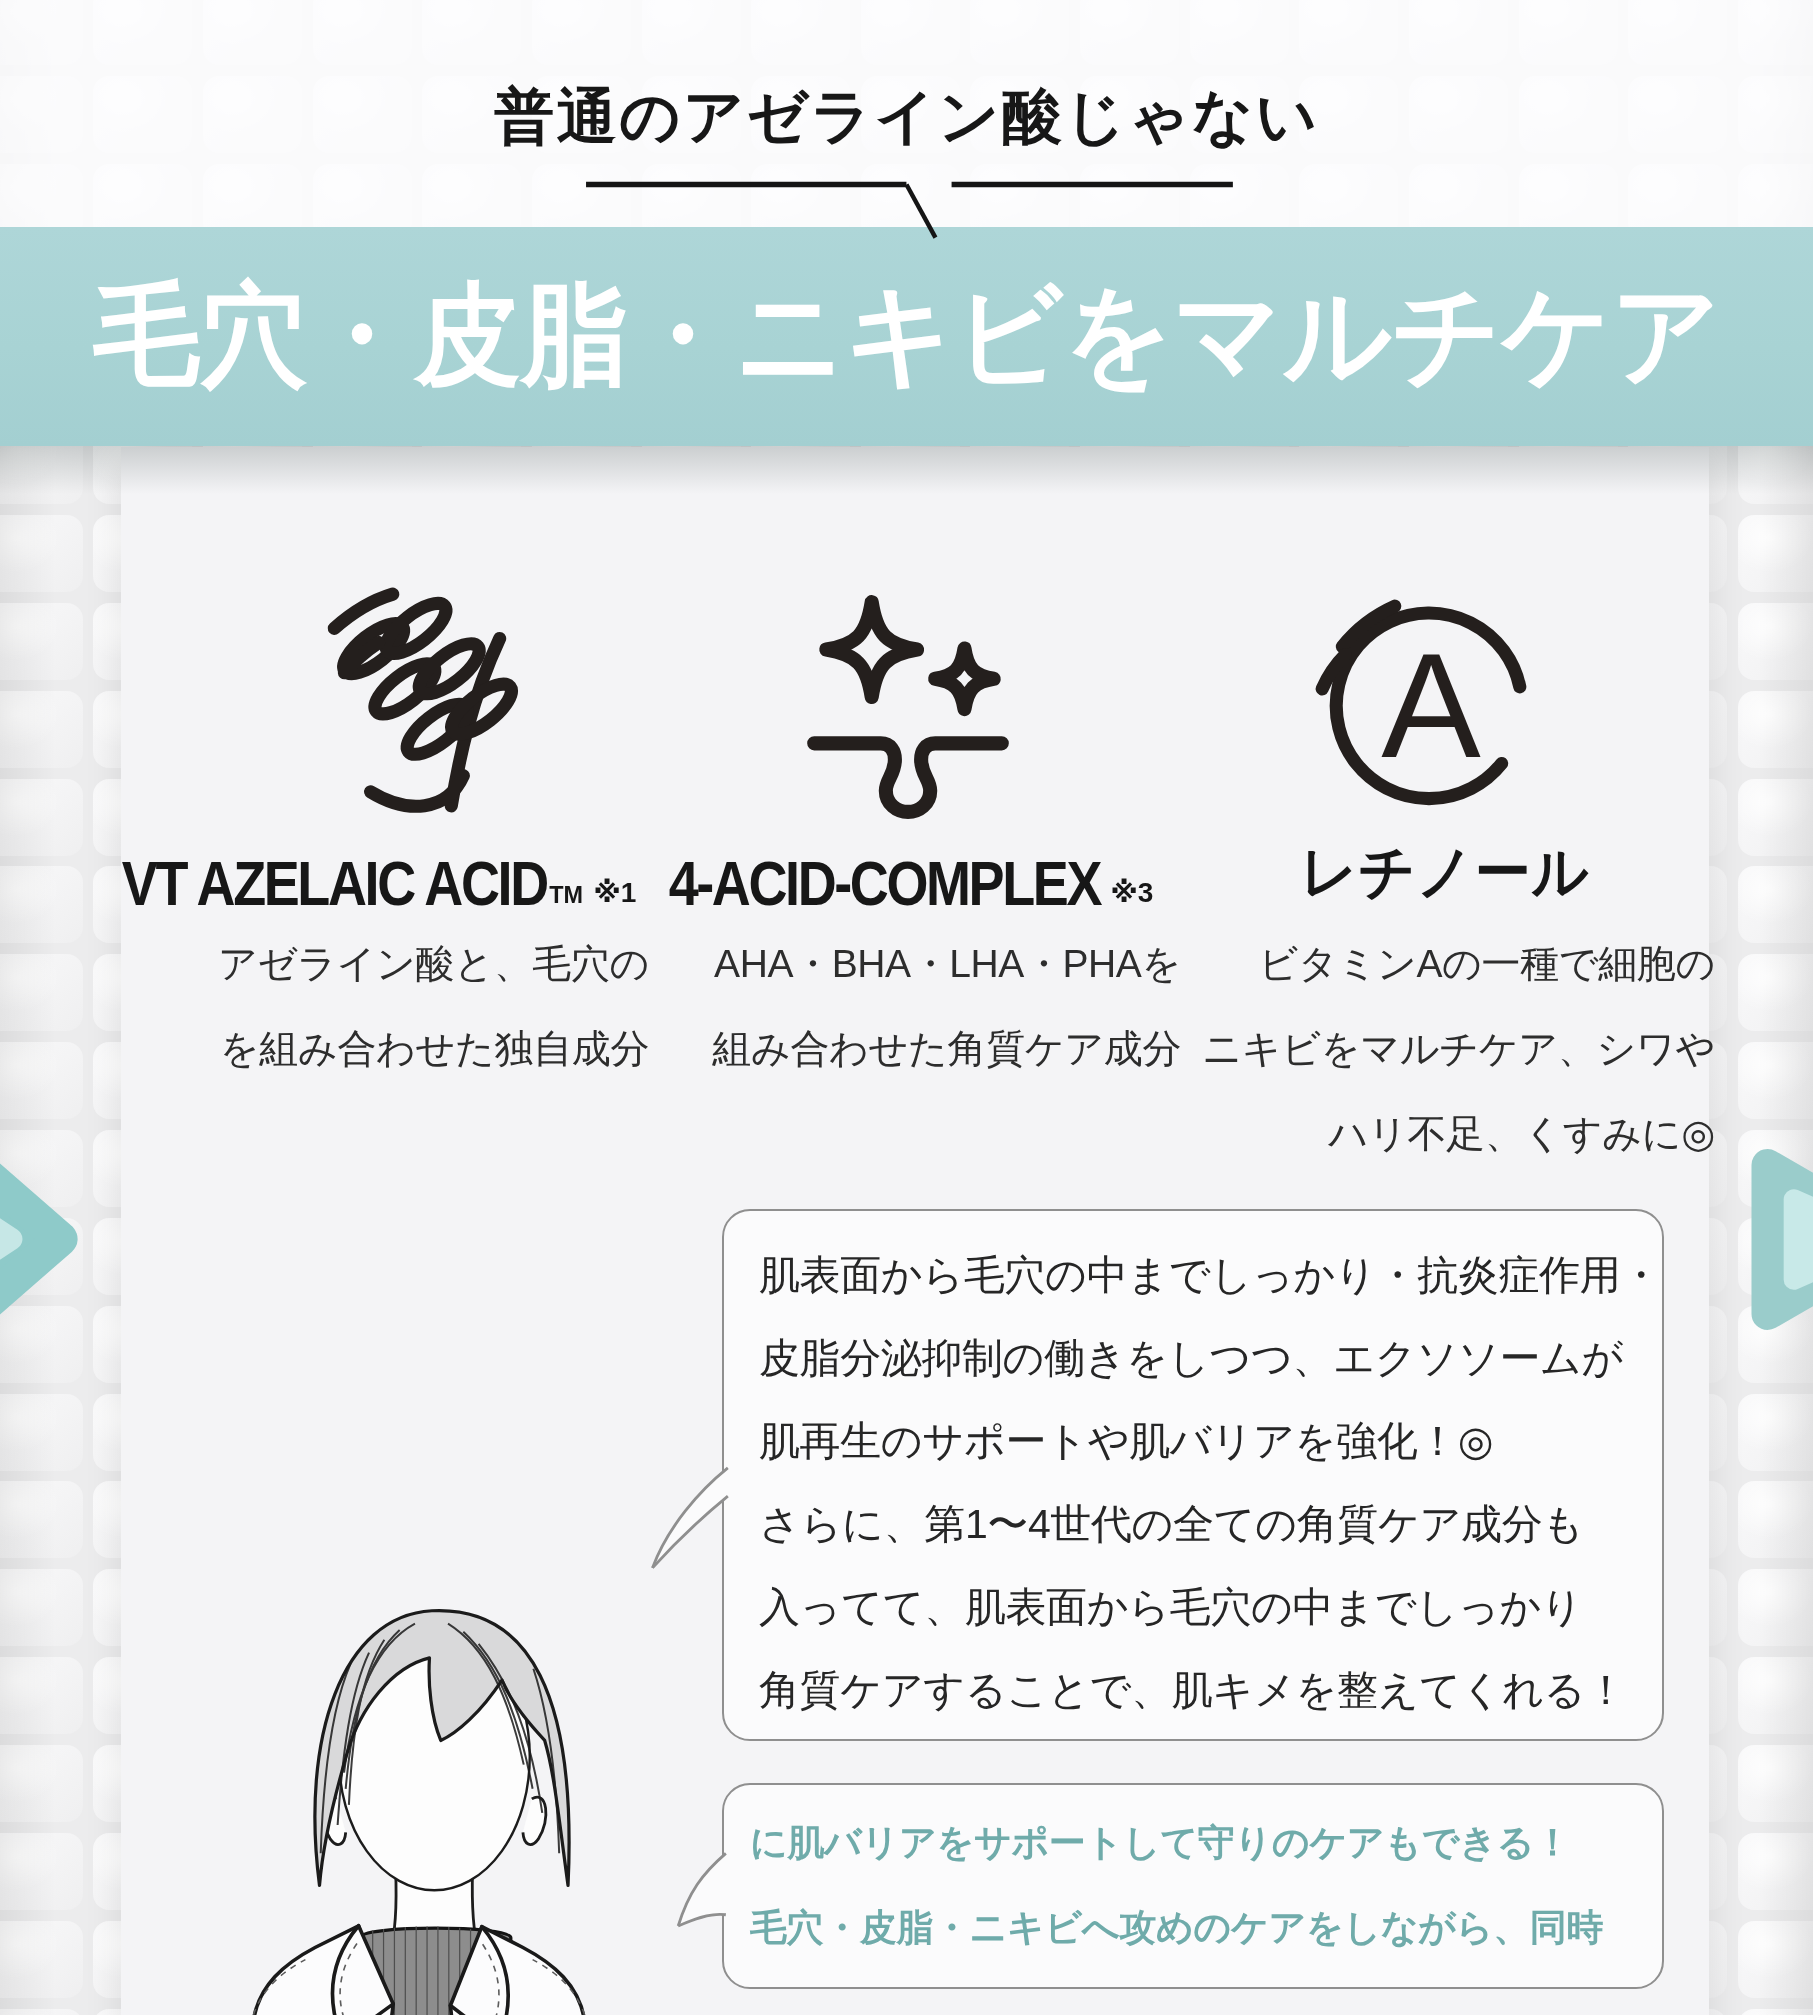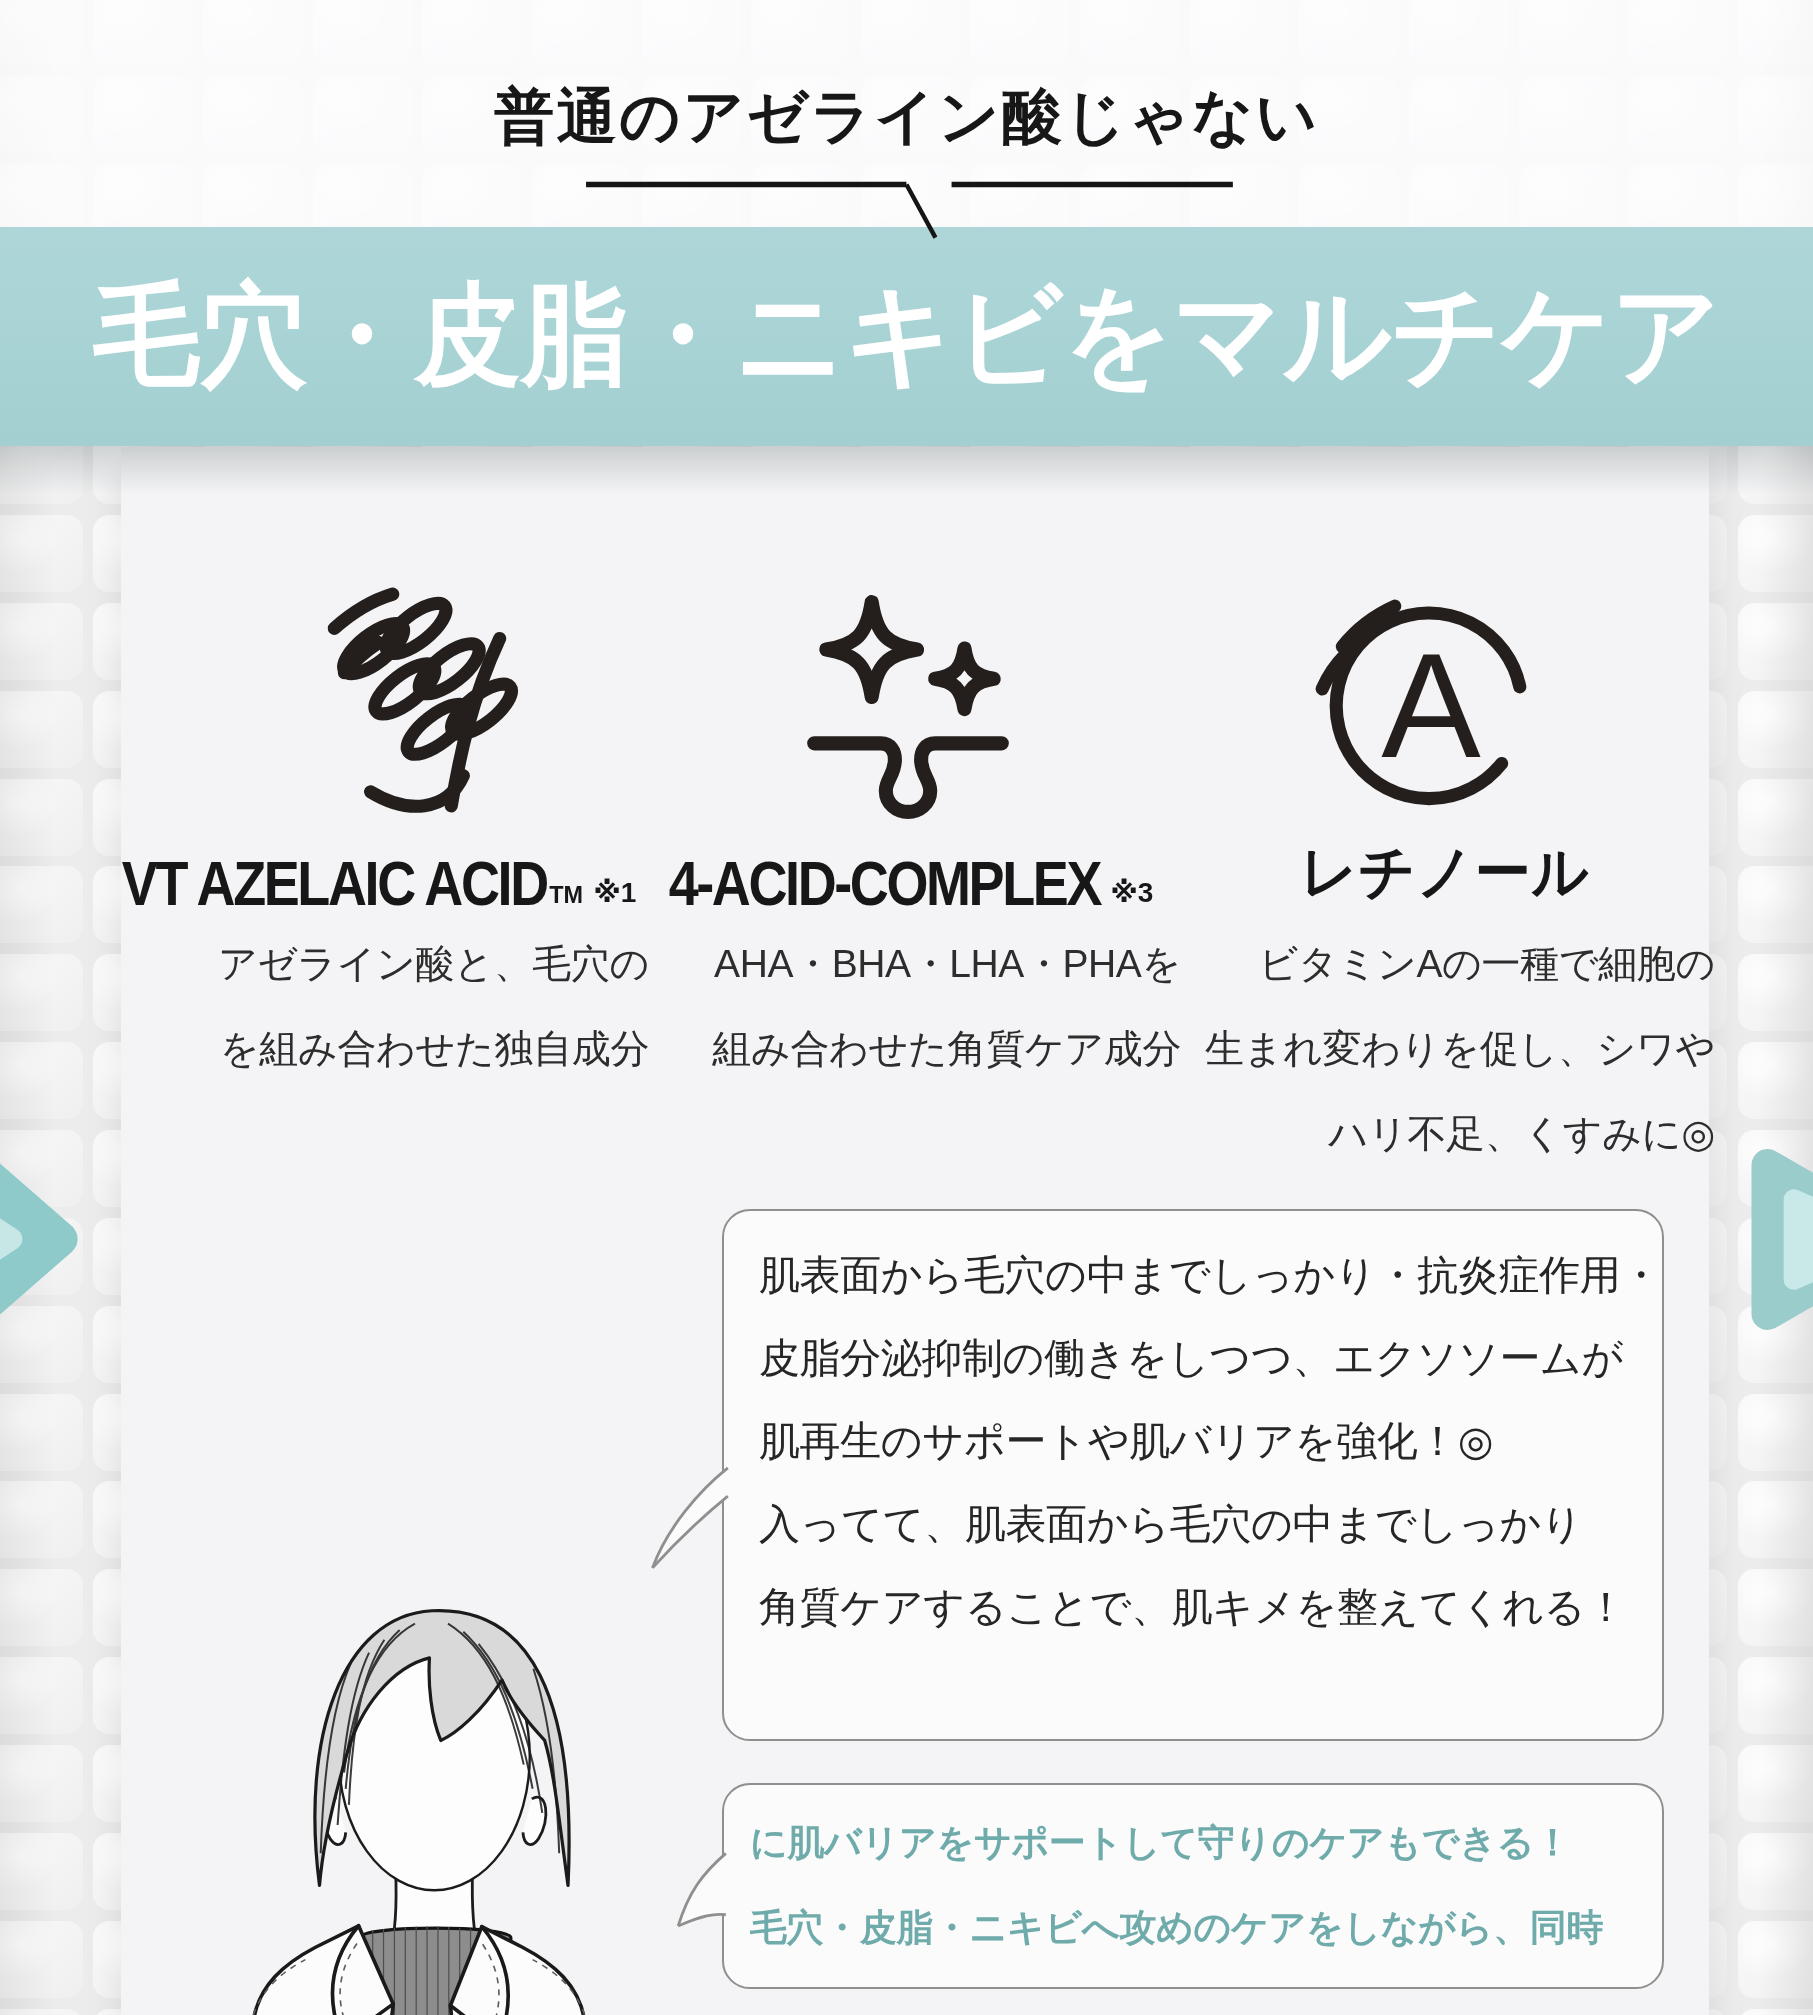--- a/index.html
+++ b/index.html
@@ -566,7 +566,7 @@
   </div>
   <div class="abs feat-lines" style="left:1175px;top:921px;width:540px;">
     <div class="feat-line">ビタミンAの一種で細胞の</div>
-    <div class="feat-line">生まれ変わりを促し、シワや</div>
+    <div class="feat-line">ニキビをマルチケア、シワや</div>
     <div class="feat-line">ハリ不足、くすみに◎</div>
   </div>
 

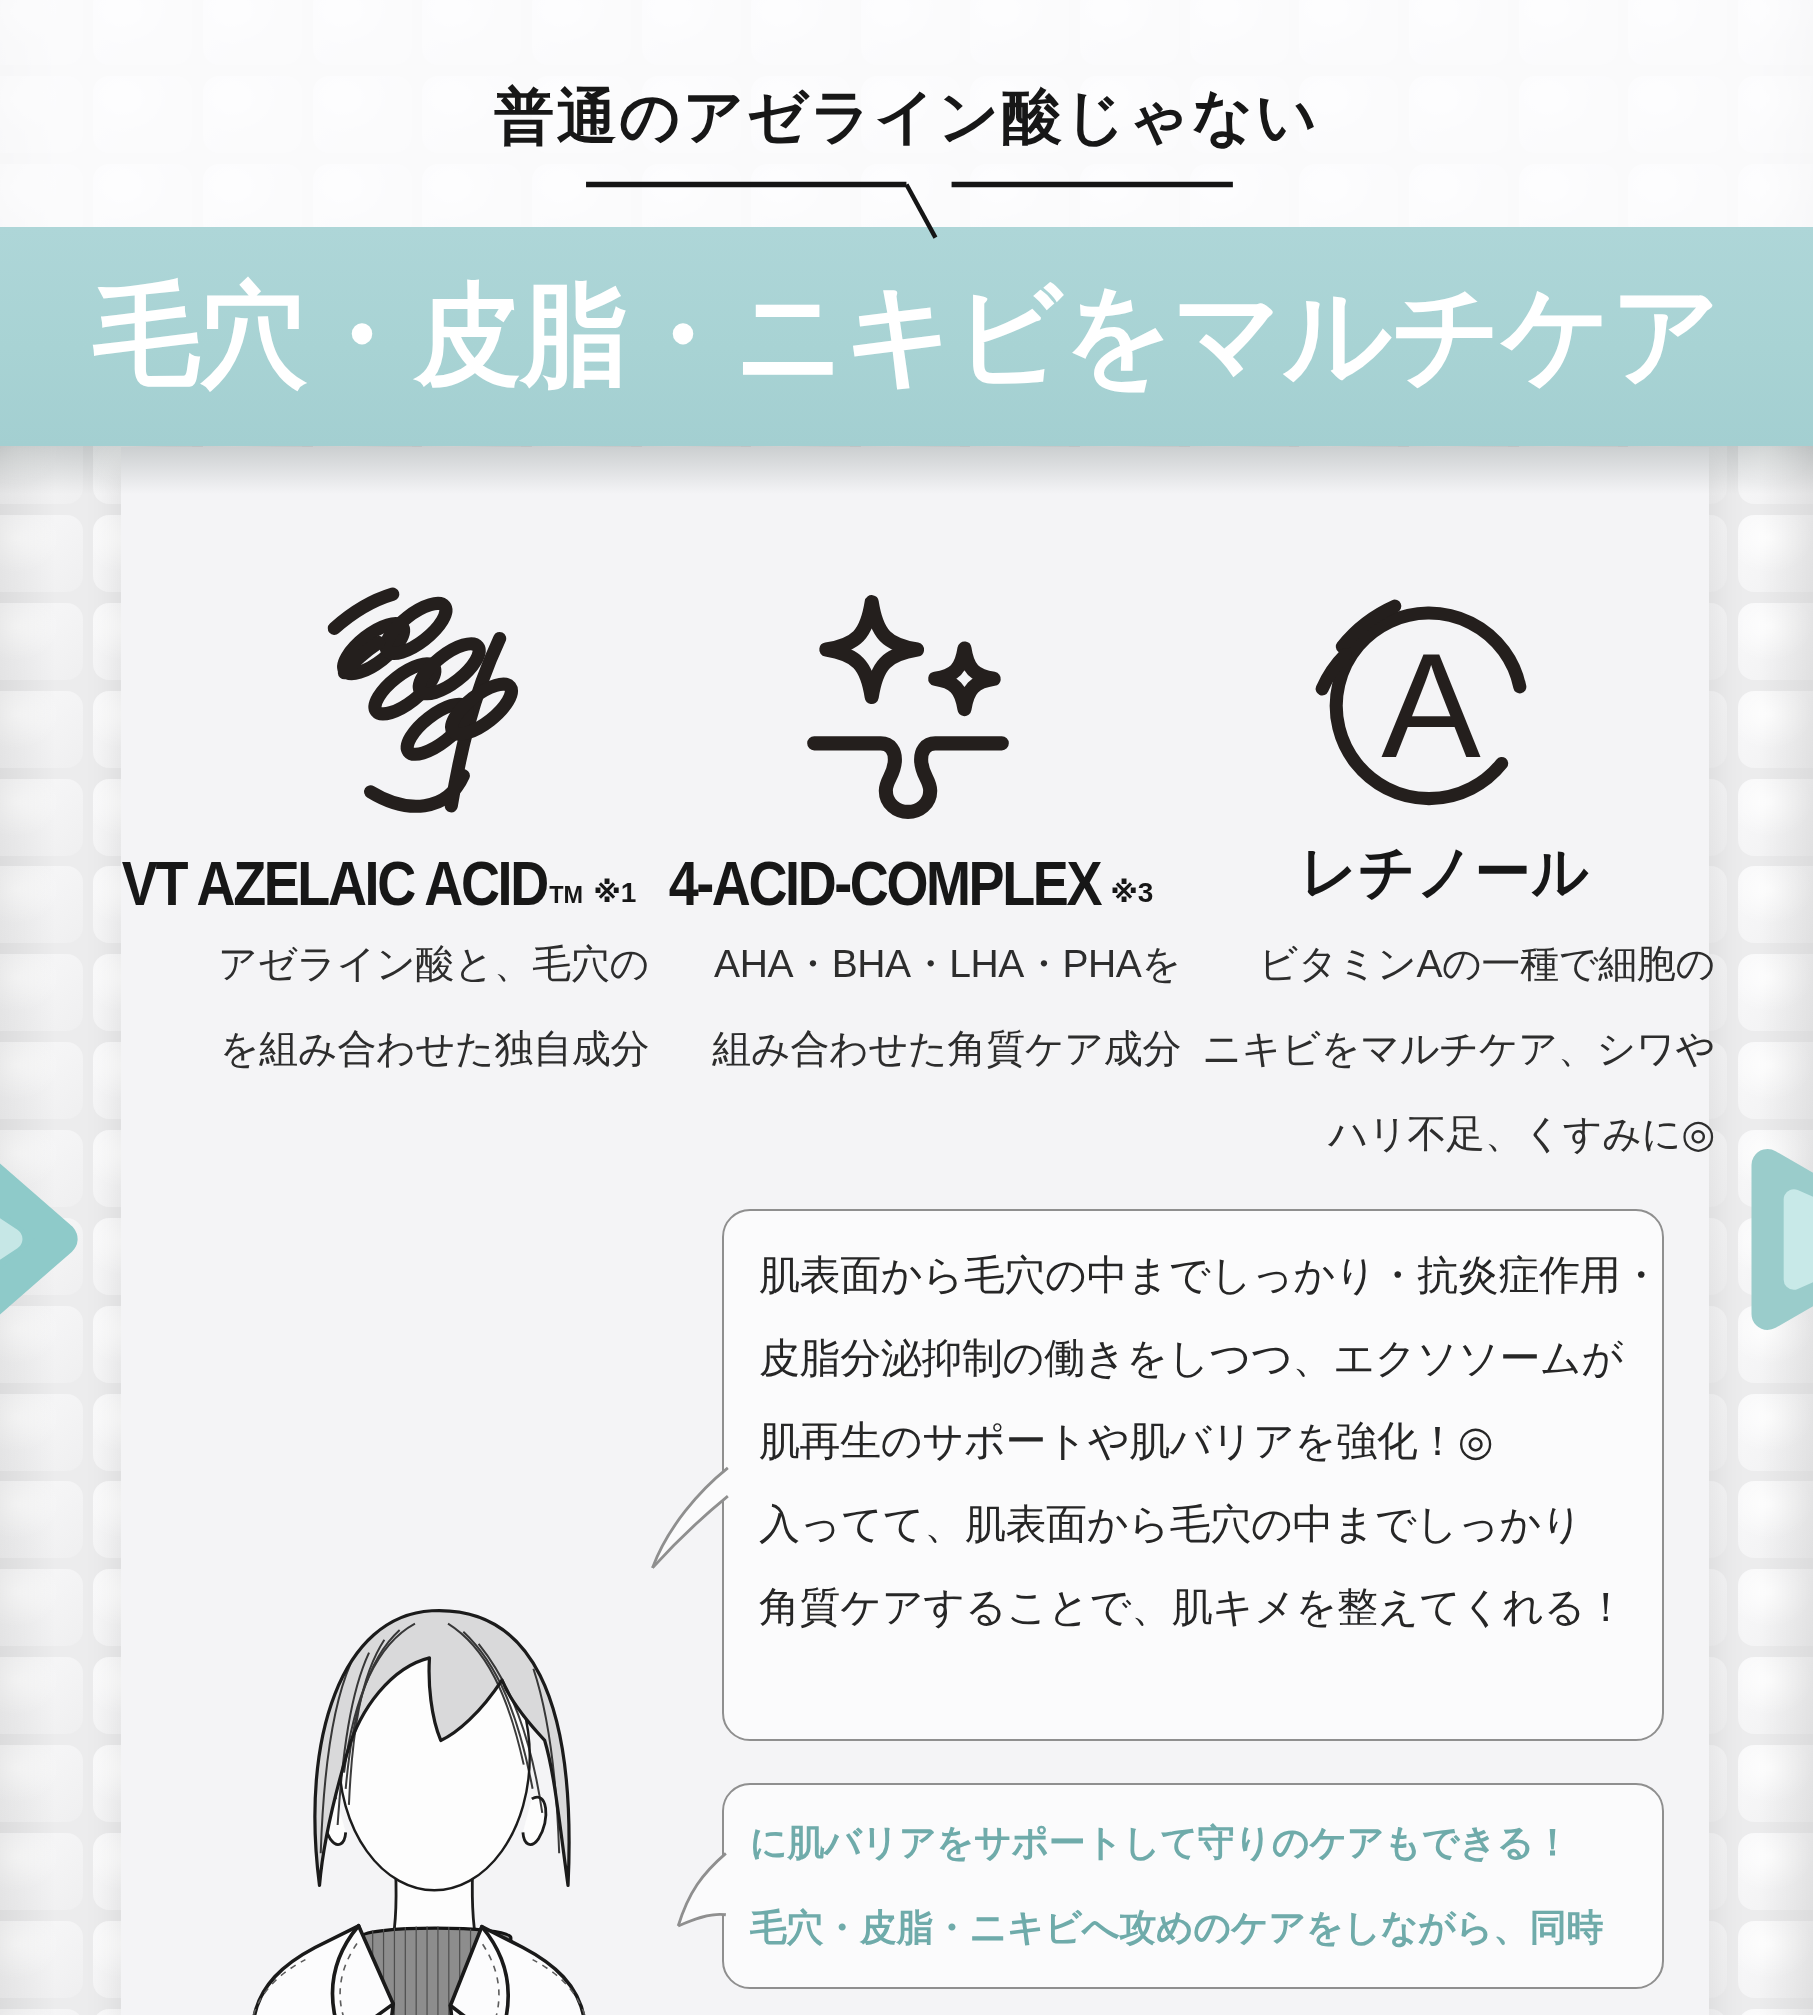--- a/index.html
+++ b/index.html
@@ -575,6 +575,7 @@
       <div class="line">肌表面から毛穴の中までしっかり・抗炎症作用・</div>
       <div class="line">皮脂分泌抑制の働きをしつつ、エクソソームが</div>
       <div class="line">肌再生のサポートや肌バリアを強化！◎</div>
+      <div class="line">さらに、第1〜4世代の全ての角質ケア成分も</div>
       <div class="line">入ってて、肌表面から毛穴の中までしっかり</div>
       <div class="line">角質ケアすることで、肌キメを整えてくれる！</div>
     </div>

